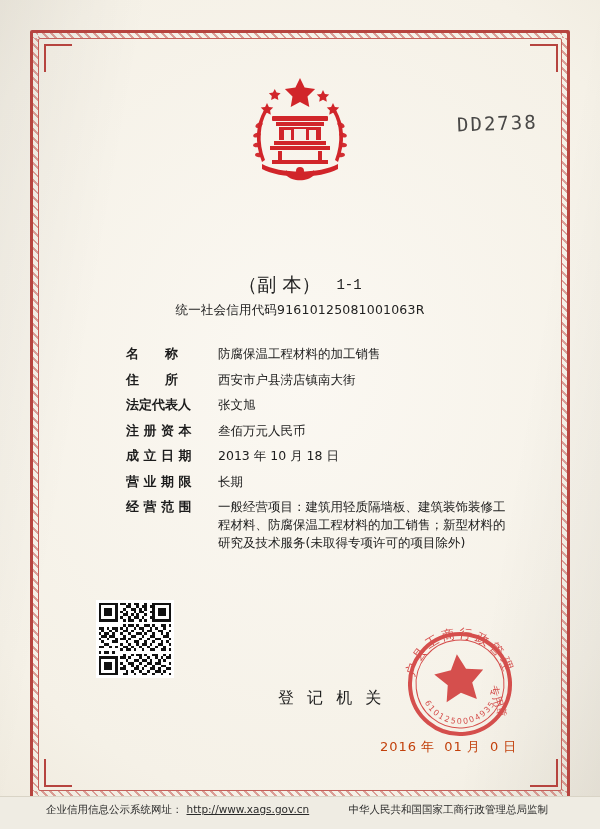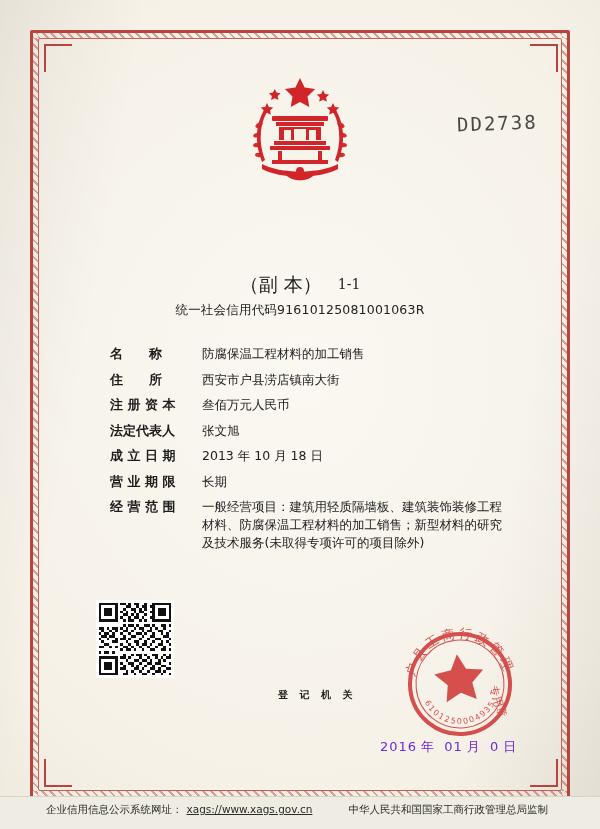--- a/index.html
+++ b/index.html
@@ -126,6 +126,7 @@
     font-size: 14px;
     margin-left: 16px;
     vertical-align: 2px;
+    font-family: Liberation Mono, monospace;
   }
 
   #credit-code {

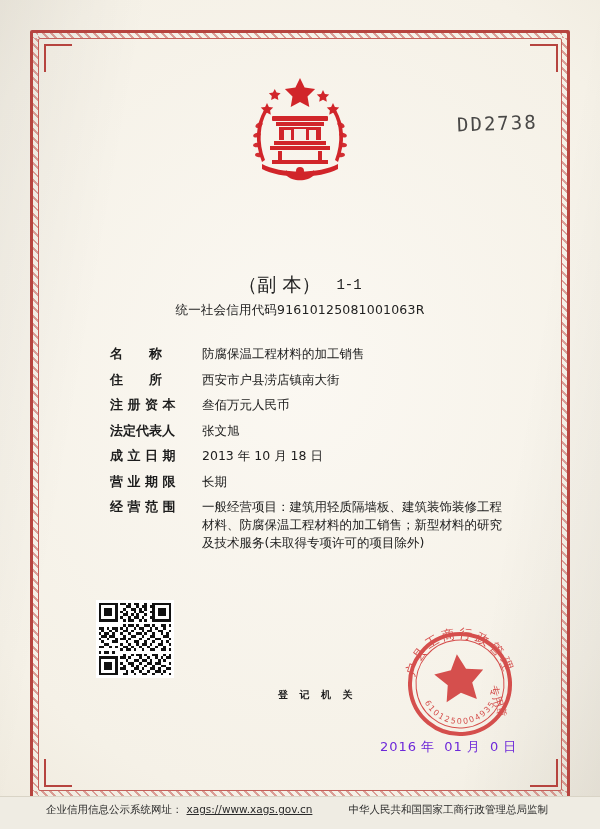--- a/index.html
+++ b/index.html
@@ -150,6 +150,7 @@
     display: flex;
     align-items: flex-start;
     margin-bottom: 8.5px;
+    margin-left: 16px;
   }
   .field-label {
     width: 86px;

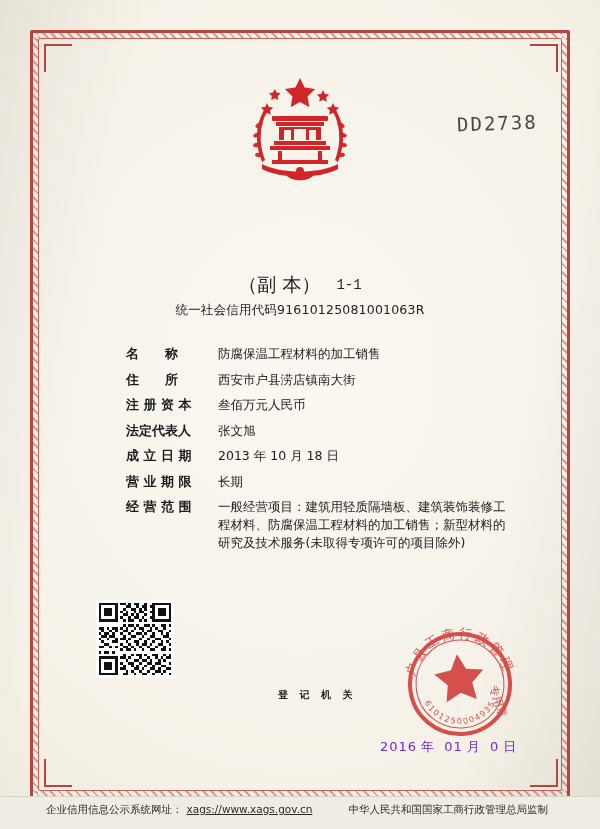--- a/index.html
+++ b/index.html
@@ -323,12 +323,12 @@
       <div class="field-value">西安市户县涝店镇南大街</div>
     </div>
     <div class="field">
+      <div class="field-label wide">法定代表人</div>
+      <div class="field-value">张文旭</div>
+    </div>
+    <div class="field">
       <div class="field-label">注 册 资 本</div>
       <div class="field-value">叁佰万元人民币</div>
-    </div>
-    <div class="field">
-      <div class="field-label wide">法定代表人</div>
-      <div class="field-value">张文旭</div>
     </div>
     <div class="field">
       <div class="field-label">成 立 日 期</div>

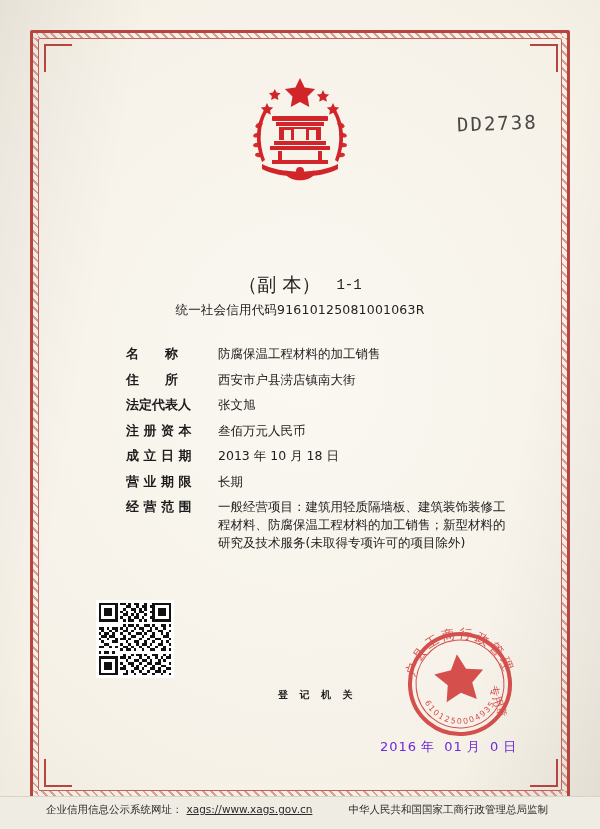--- a/index.html
+++ b/index.html
@@ -187,8 +187,8 @@
     position: absolute;
     left: 278px;
     top: 688px;
-    font-size: 10px;
-    font-weight: bold;
+    font-size: 16px;
+    font-weight: normal;
     letter-spacing: 4px;
     color: #1c1c1c;
   }

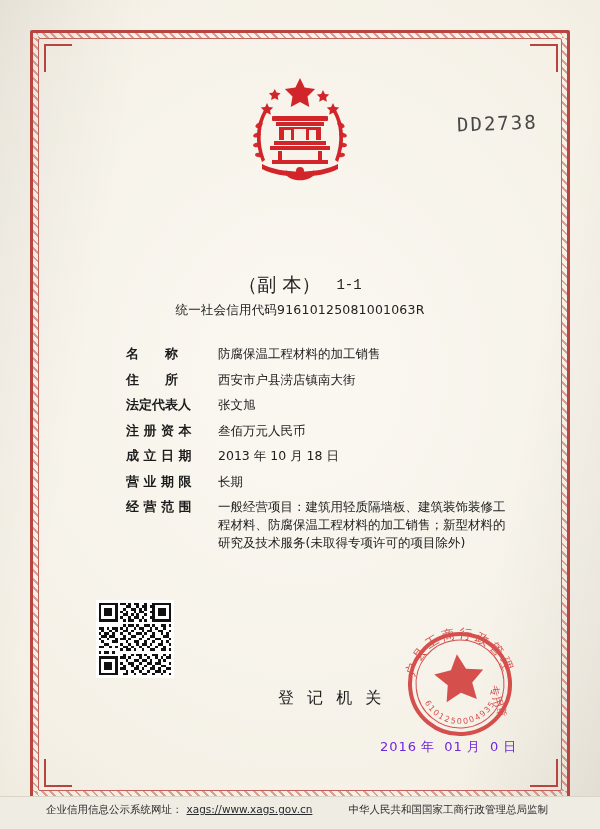--- a/index.html
+++ b/index.html
@@ -199,7 +199,7 @@
     left: 378px;
     top: 738px;
     font-size: 13px;
-    color: #6d28d9;
+    color: #c2410c;
     letter-spacing: 1px;
     text-align: right;
   }

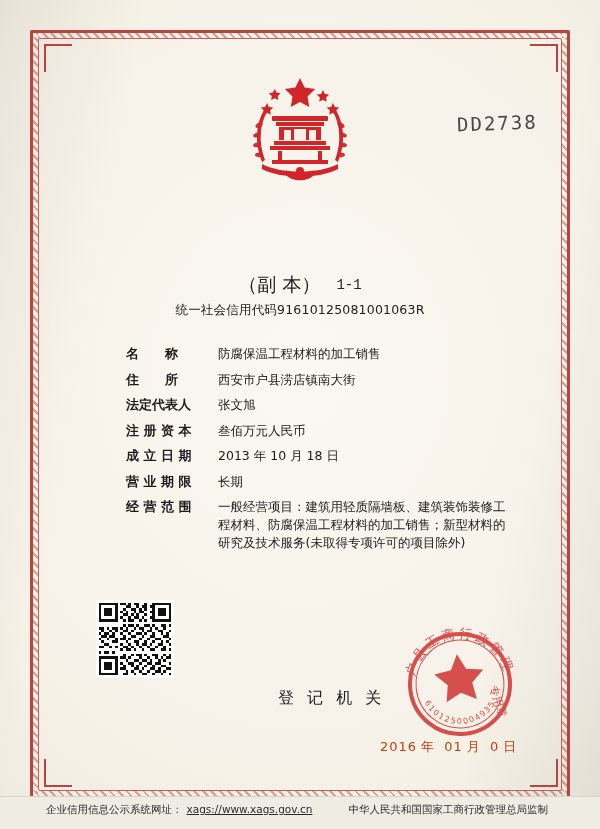--- a/index.html
+++ b/index.html
@@ -554,7 +554,7 @@
 
   <div class="bottom-strip"></div>
   <div id="footer-left">
-    <span>企业信用信息公示系统网址：</span><span class="url">xags://www.xags.gov.cn</span>
+    <span>企业信用信息公示系统网址：</span><span class="url">http://www.xags.gov.cn</span>
   </div>
   <div id="footer-right">中华人民共和国国家工商行政管理总局监制</div>
 </div>

